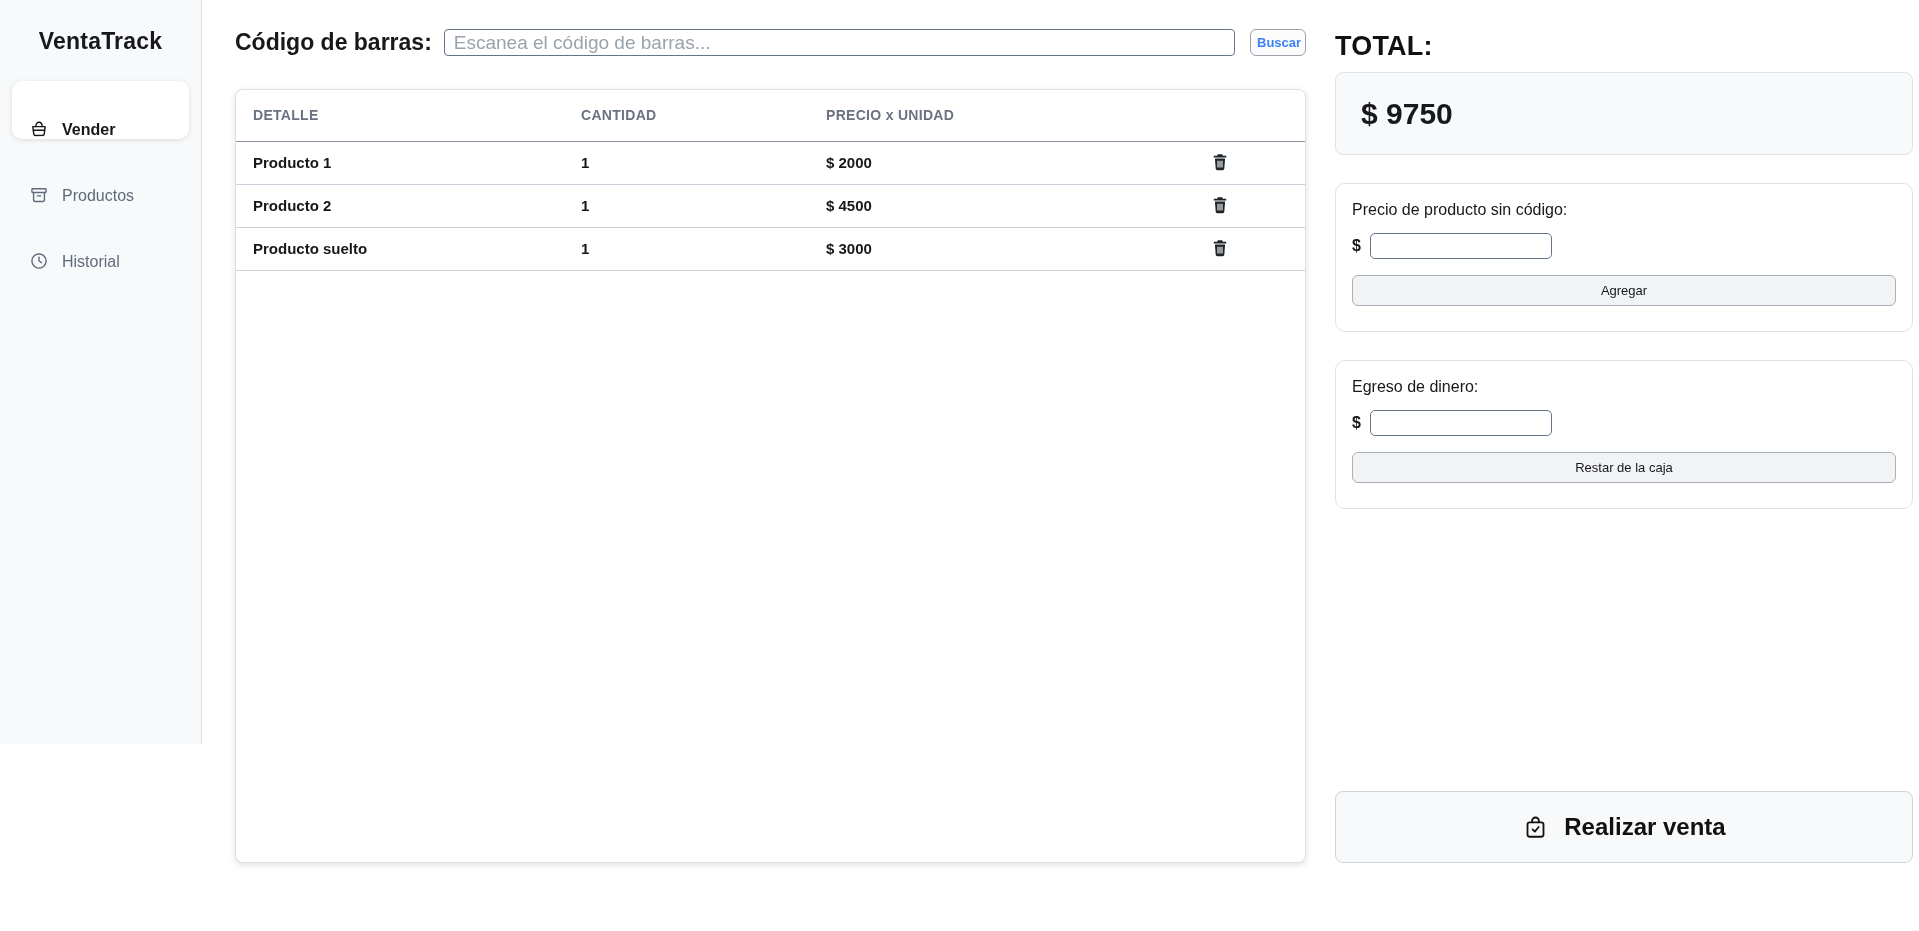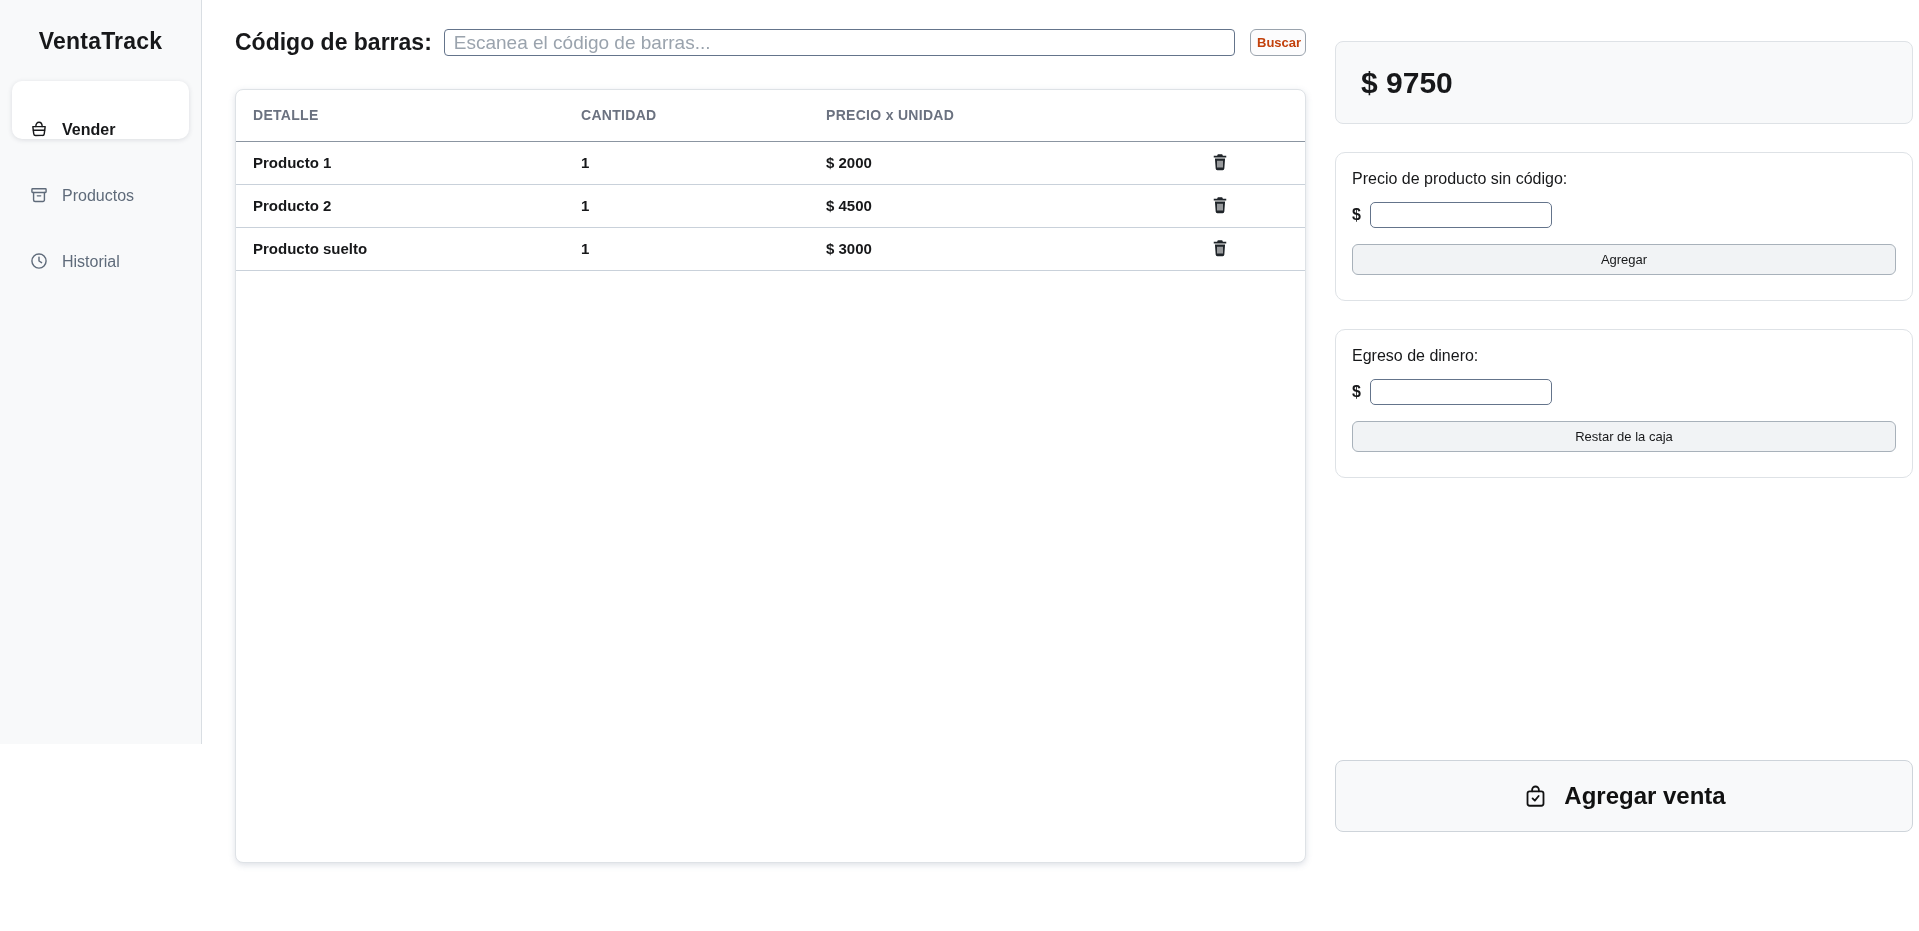--- a/index.html
+++ b/index.html
@@ -60,7 +60,7 @@
     width: 56px; height: 27px;
     border: 1px solid #9aa3ad; border-radius: 6px;
     background: #fcfcfd;
-    font-size: 13px; font-weight: 700; color: #c2410c;
+    font-size: 13px; font-weight: 700; color: #3b82f6;
     font-family: "Liberation Sans", sans-serif;
     cursor: pointer;
   }

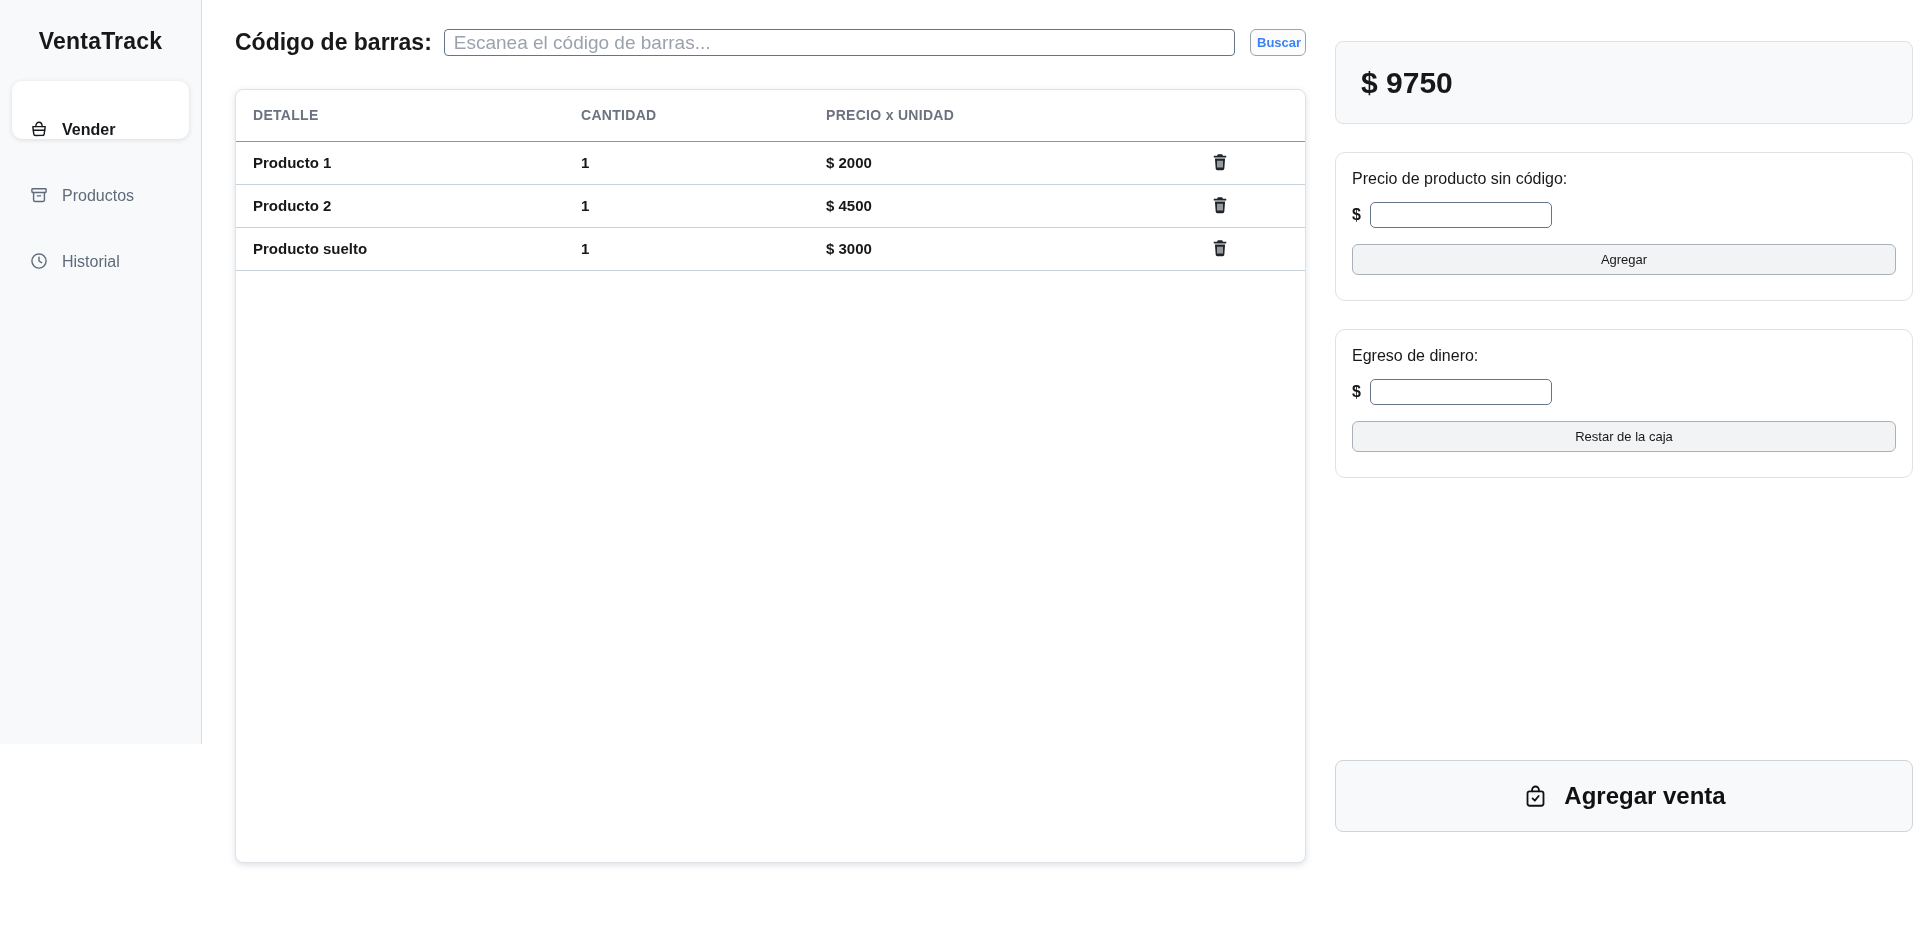--- a/index.html
+++ b/index.html
@@ -253,6 +253,7 @@
   </section>
 
   <section class="right-col">
+    <h2 class="total-heading">TOTAL:</h2>
     <div class="total-card">
       <span>$ 9750</span>
     </div>

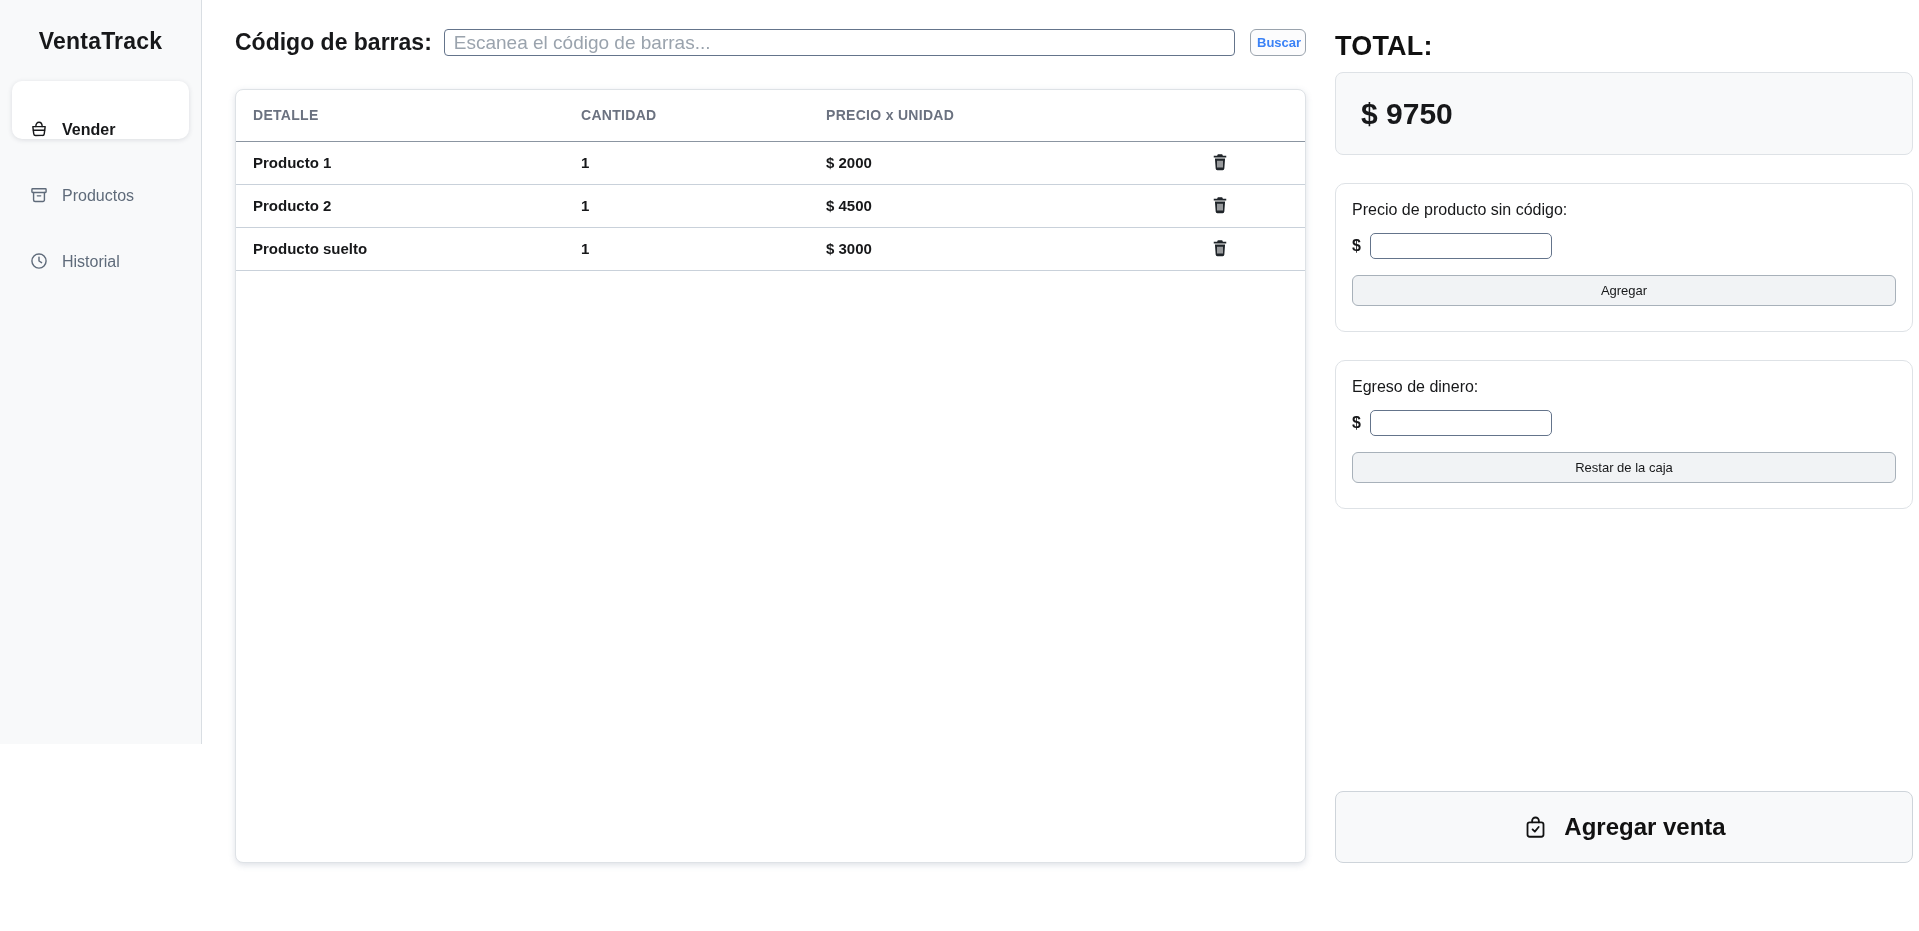--- a/index.html
+++ b/index.html
@@ -284,7 +284,7 @@
           <path d="M9.4 13.7l2 2 3.4-4.1"></path>
         </svg>
       </span>
-      <span>Agregar venta</span>
+      <span>Realizar venta</span>
     </button>
   </section>
 </main>

